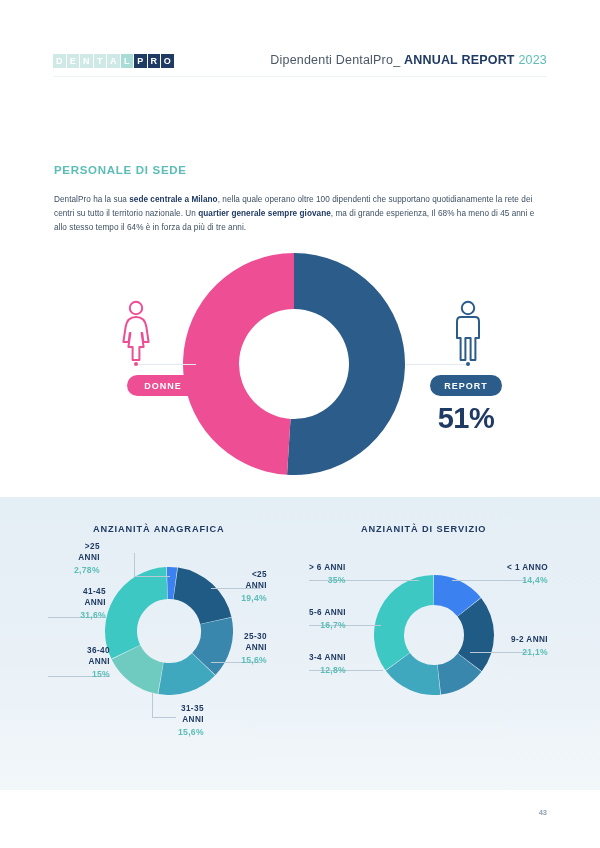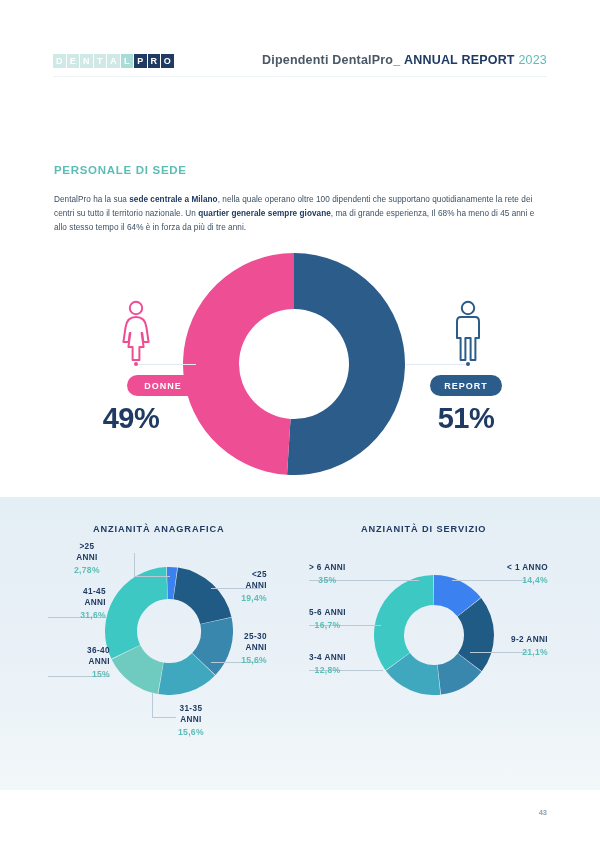--- a/index.html
+++ b/index.html
@@ -35,7 +35,7 @@
     font-size:12.5px;letter-spacing:.2px;white-space:nowrap;
     color:#3c4a5a;
   }
-  .header-title .t1{font-weight:700;color:#4a5866;}
+  .header-title .t1{font-weight:400;color:#4a5866;}
   .header-title .t2{font-weight:bold;color:#1f3a63;}
   .header-title .t3{font-weight:400;color:#5bbdb6;}
   .header-rule{

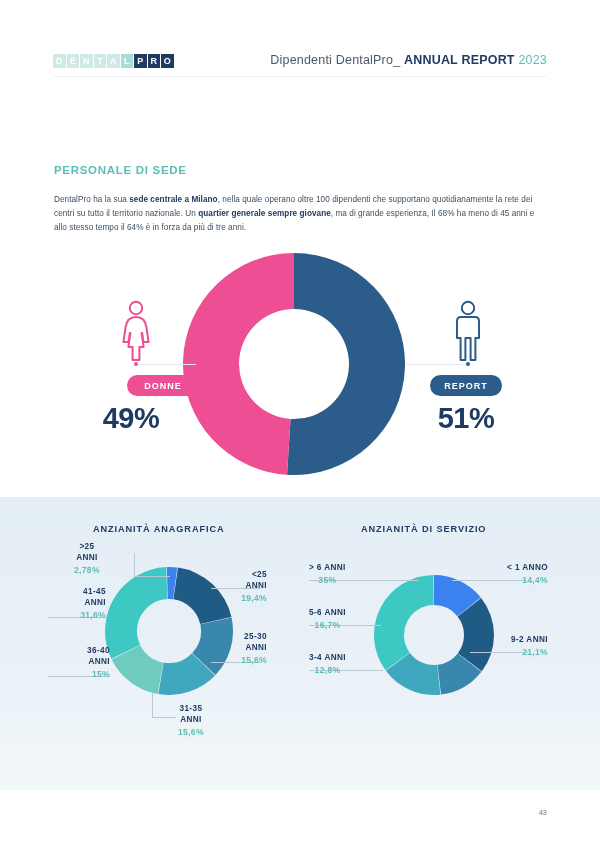--- a/index.html
+++ b/index.html
@@ -161,7 +161,6 @@
   <div class="connector" style="left:136px;top:364px;width:60px;background:#e3e9ee;"></div>
   <div class="dot" style="left:134px;top:362px;background:#ed4e94;"></div>
   <div class="badge" style="left:95px;top:375px;width:72px;background:#ed4e94;margin-left:32px;">DONNE</div>
-  <div class="pct" style="left:95px;top:402px;width:72px;text-align:center;">49%</div>
 
   <div class="person" style="left:450px;top:300px;">
     <svg width="36" height="62" viewBox="0 0 36 62">

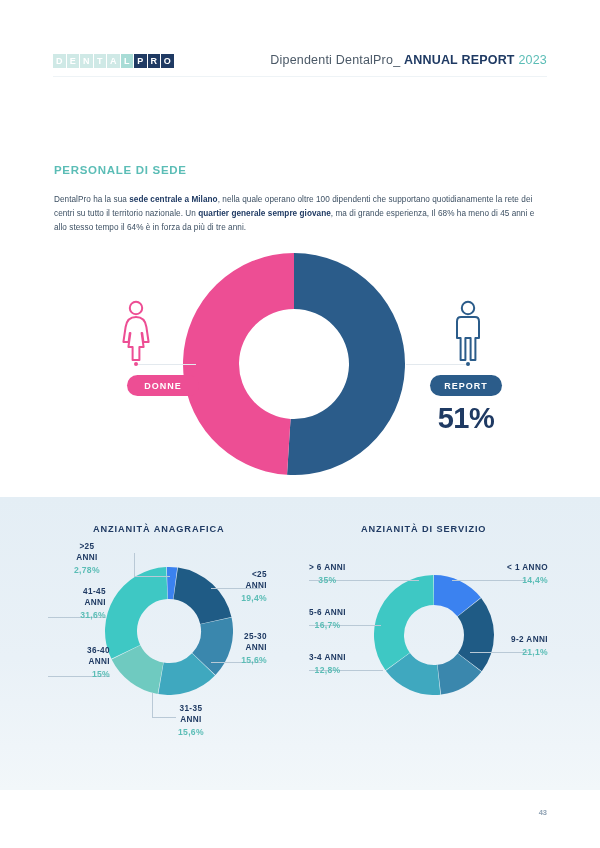--- a/index.html
+++ b/index.html
@@ -103,7 +103,7 @@
     letter-spacing:.3px;line-height:1.5;
   }
   .lbl.right{text-align:right;}
-  .lbl.left{text-align:center;}
+  .lbl.left{text-align:right;}
 
   .leader{position:absolute;background:#b9c9d6;}
   .leader.h{height:1px;}

